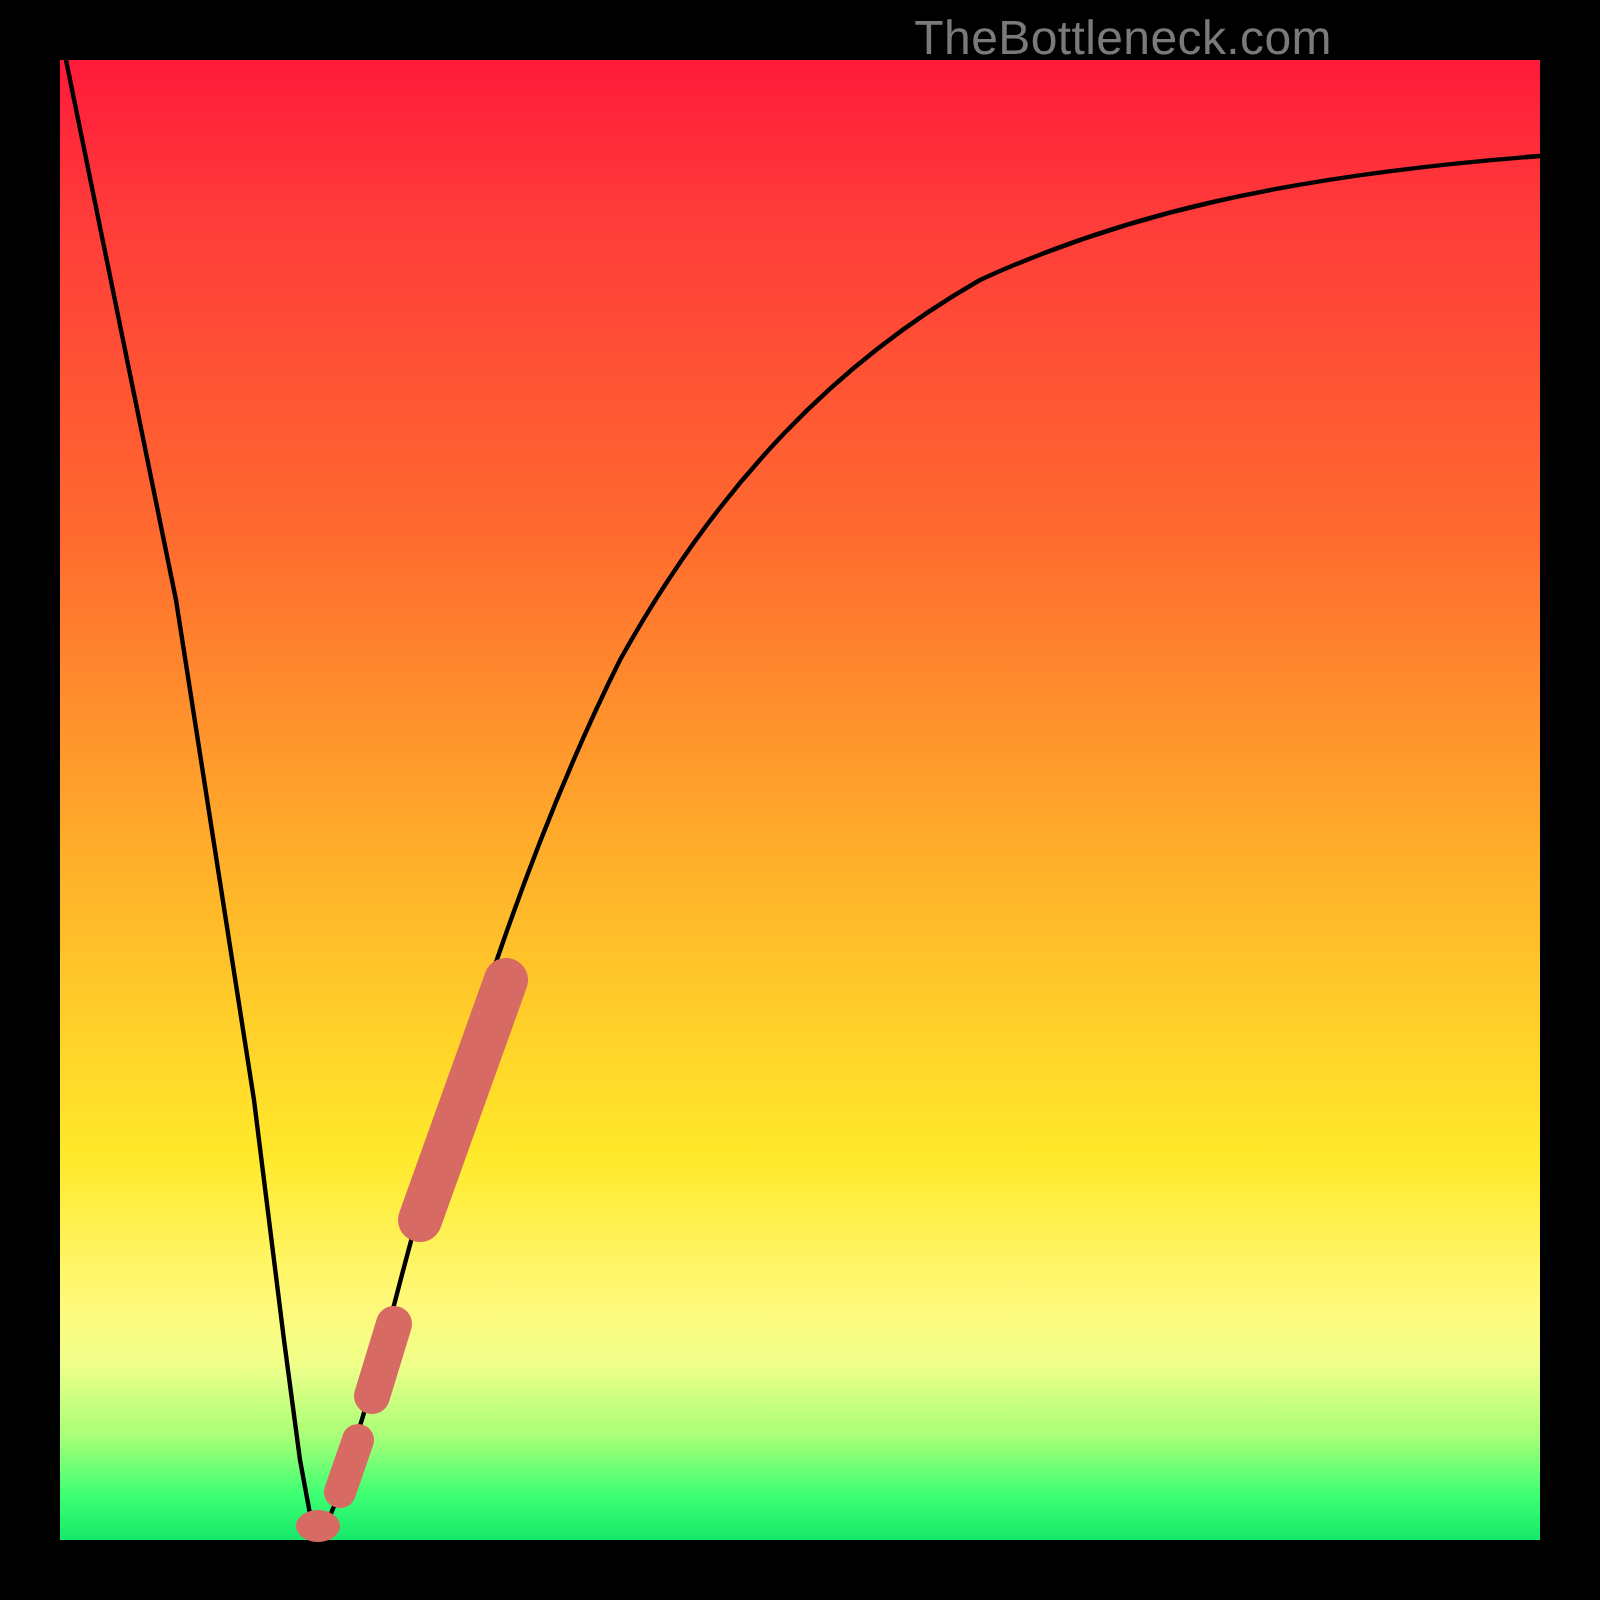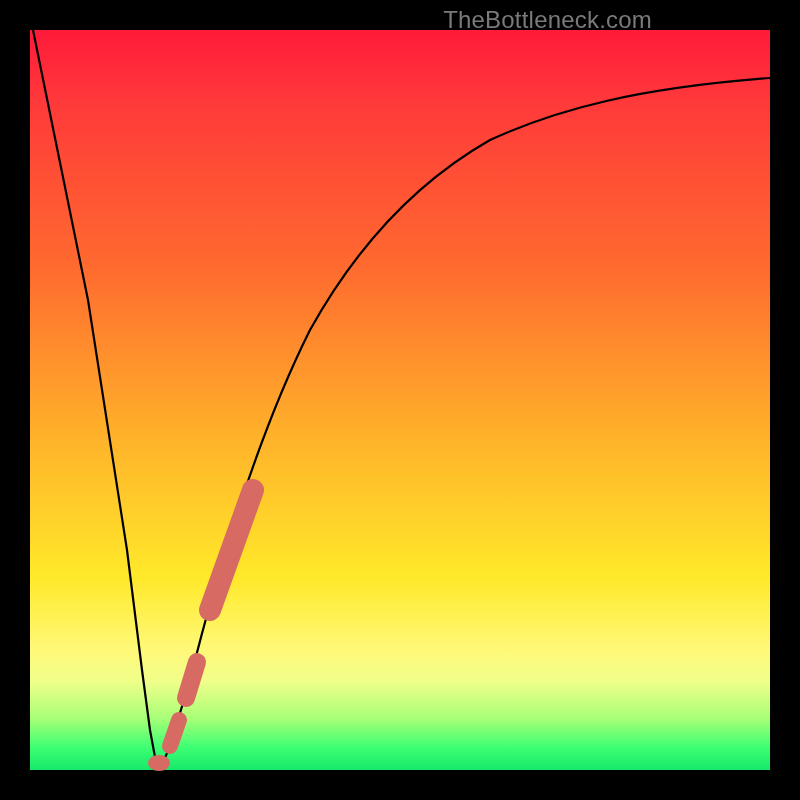--- a/index.html
+++ b/index.html
@@ -16,6 +16,7 @@
     width: 664px;
     height: 800px;
     background: #000;
+    padding-left: 14px;
   }
   .plot-area {
     position: absolute;

